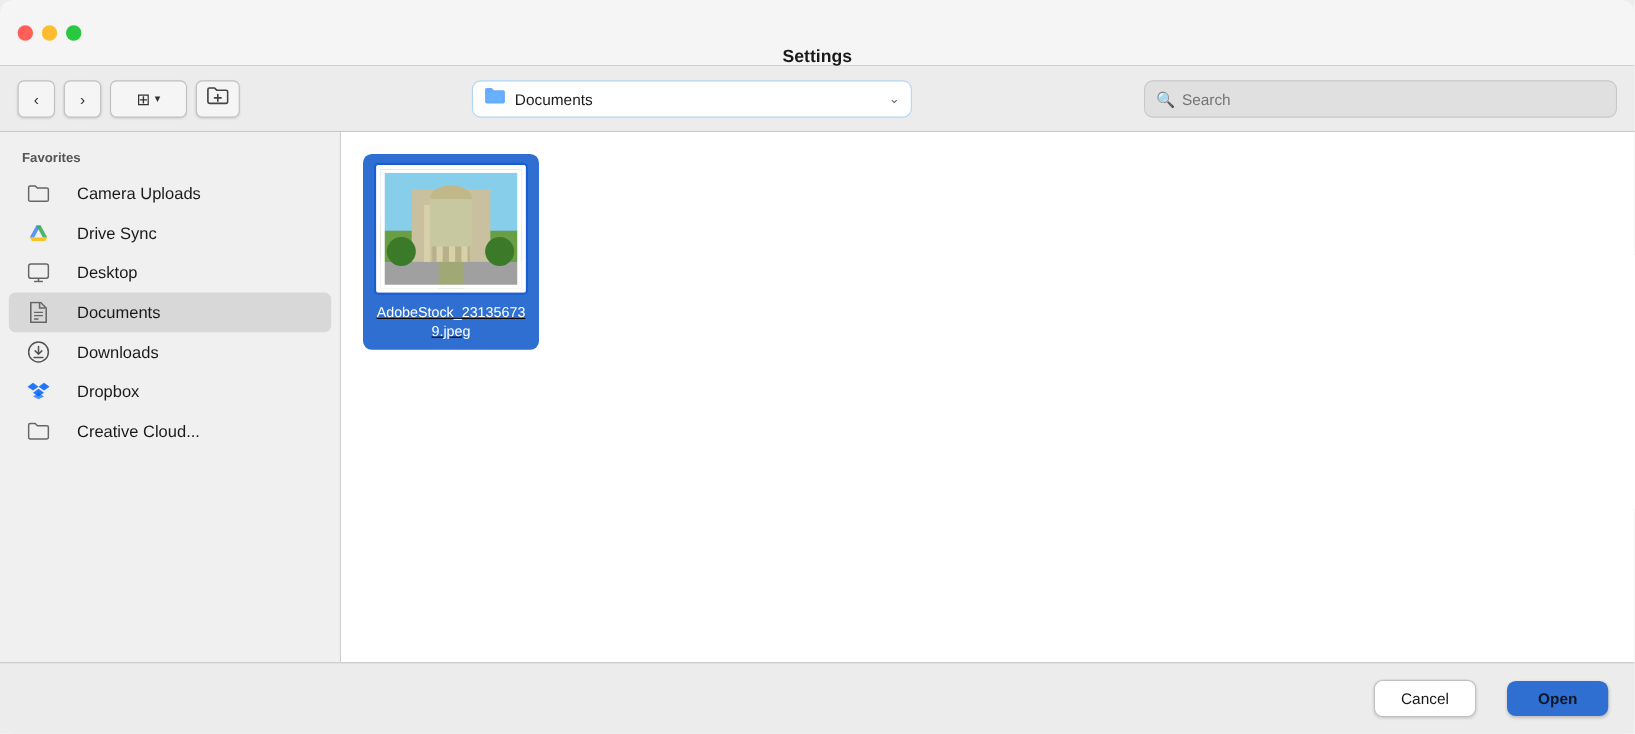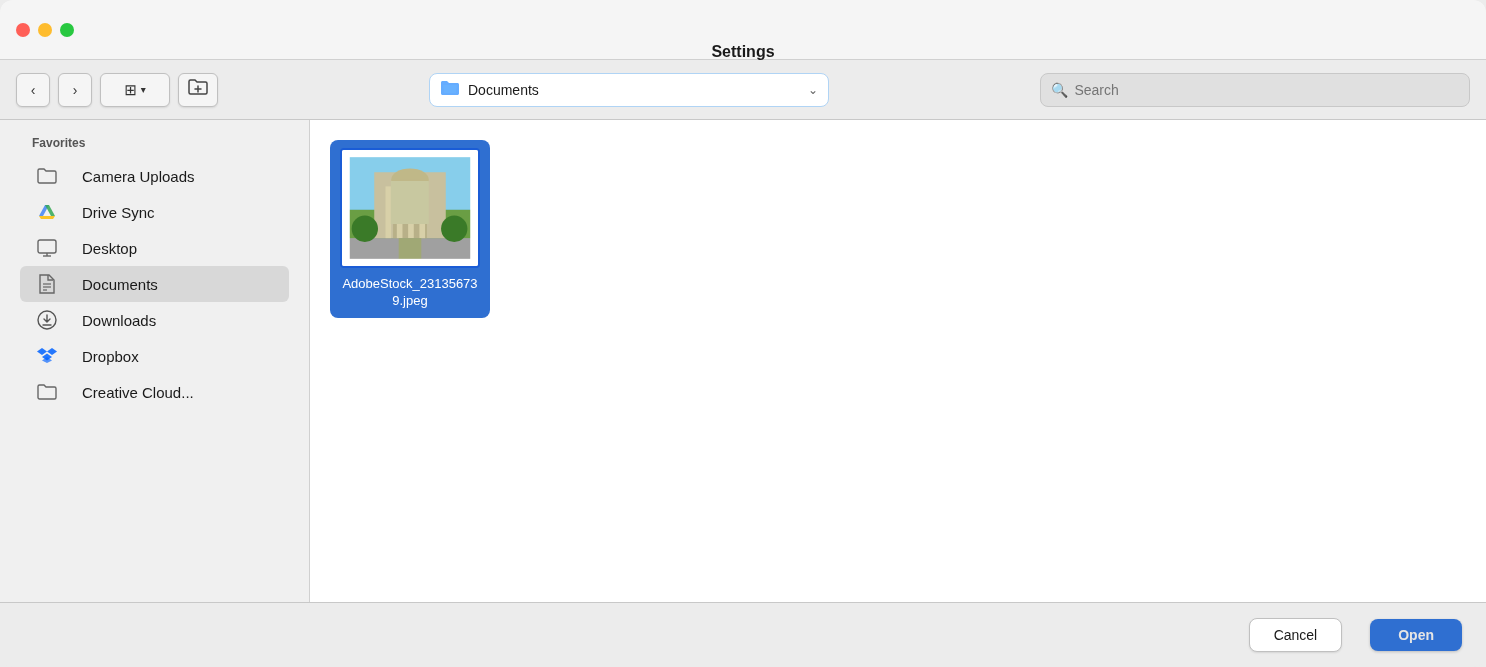--- a/index.html
+++ b/index.html
@@ -161,7 +161,7 @@
       width: 310px;
       background: #f0f0f0;
       border-right: 1px solid #d0d0d0;
-      padding: 16px 16px;
+      padding: 16px 4px;
       overflow-y: auto;
       flex-shrink: 0;
     }

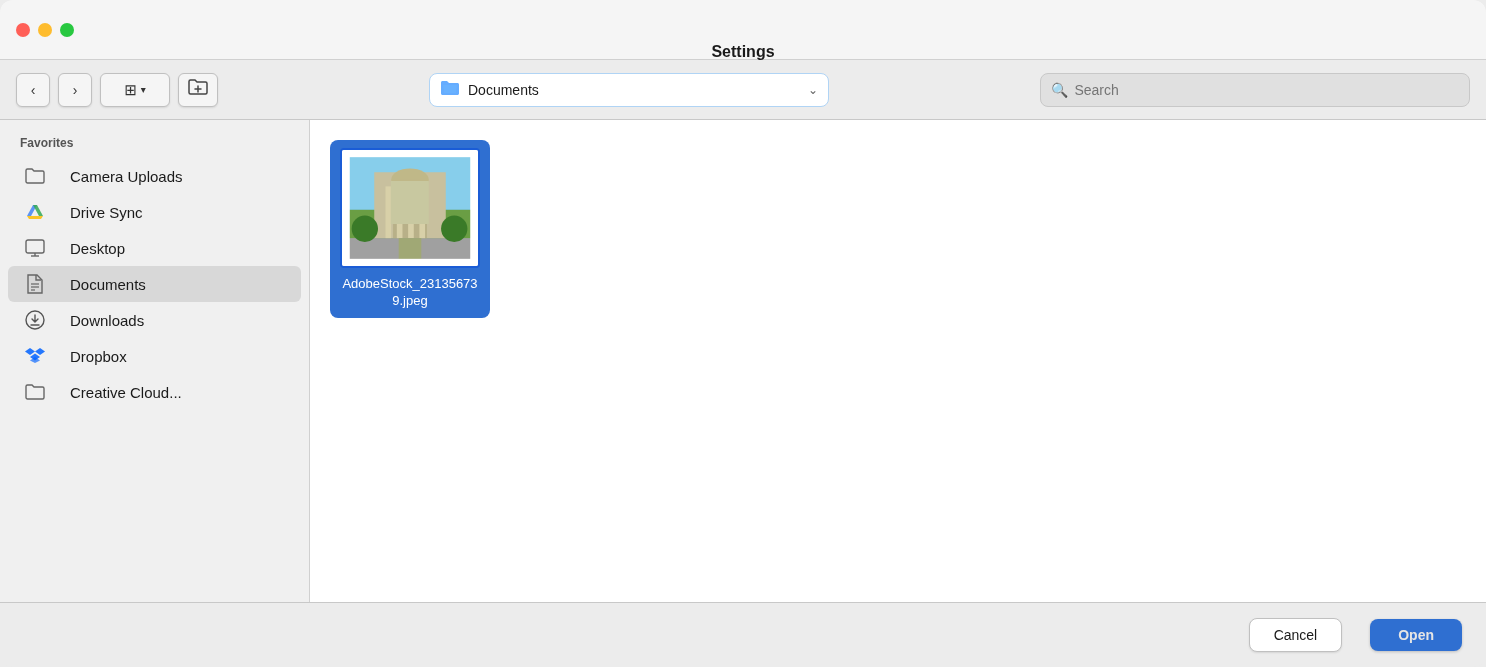--- a/index.html
+++ b/index.html
@@ -231,6 +231,7 @@
 
     .file-item.selected {
       background: #2f6fd1;
+      text-decoration: underline;
     }
 
     .file-thumbnail {

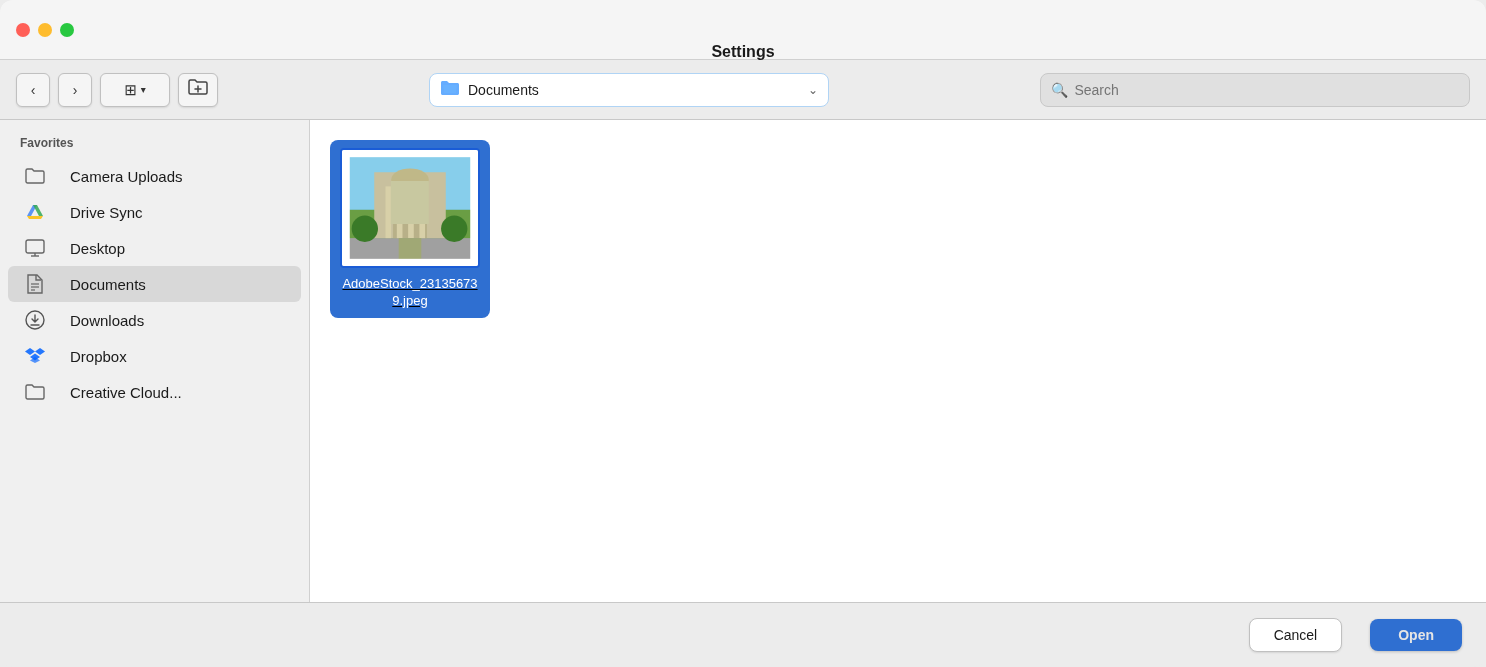--- a/index.html
+++ b/index.html
@@ -322,7 +322,7 @@
       padding: 8px 28px;
       font-size: 14px;
       font-weight: 600;
-      color: #e5e5e5;
+      color: #0f172a;
       cursor: pointer;
       box-shadow: 0 1px 3px rgba(0,0,0,0.2);
       text-align: center;

